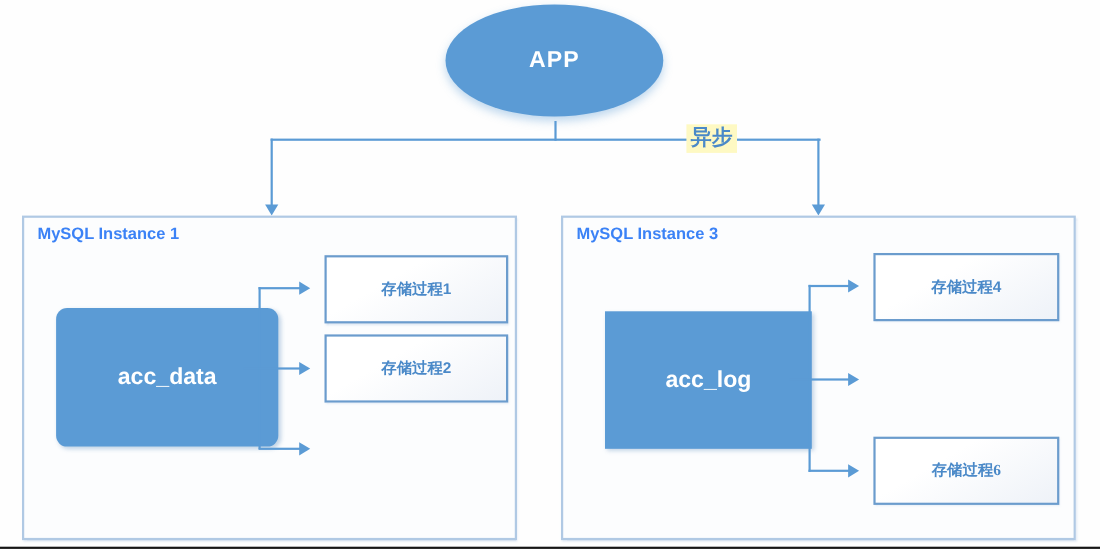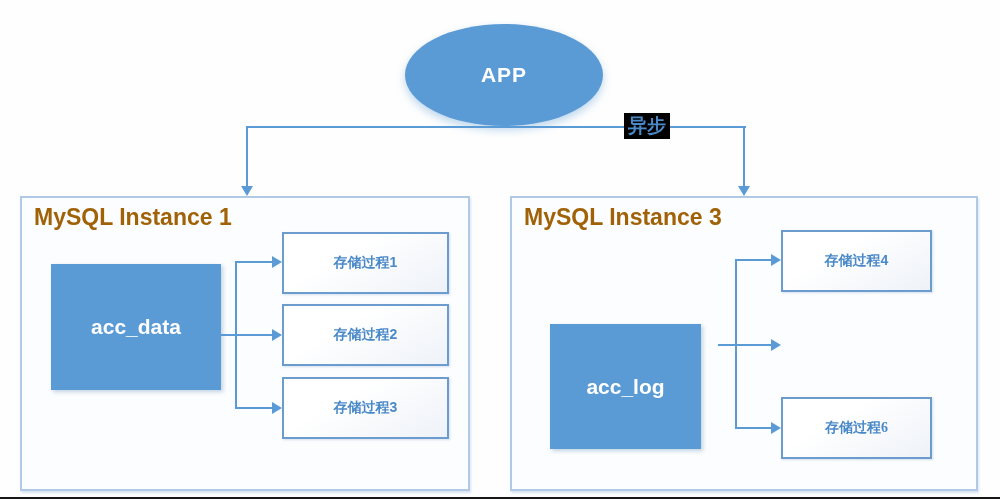--- a/index.html
+++ b/index.html
@@ -24,7 +24,7 @@
   
   .app-ellipse {
     position: absolute;
-    left: 405px; top: 24px;
+    left: 405px; top: 4px;
     width: 198px; height: 102px;
     background: #5b9bd5;
     border-radius: 50%;

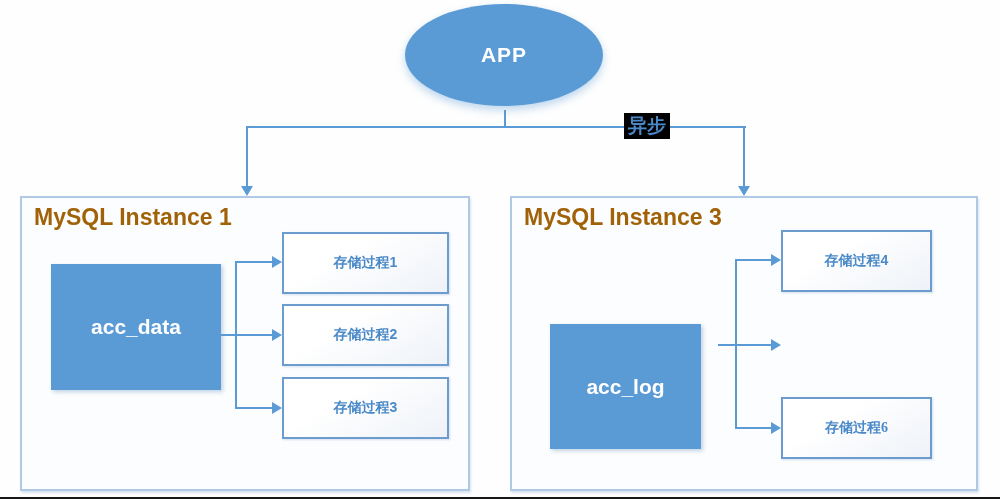--- a/index.html
+++ b/index.html
@@ -61,7 +61,7 @@
     position: absolute;
     left: 624px; top: 113px;
     padding: 0 4px;
-    background: #000000;
+    background: #fef9c3;
     color: #4a89c8;
     font-size: 19px;
     font-weight: 600;

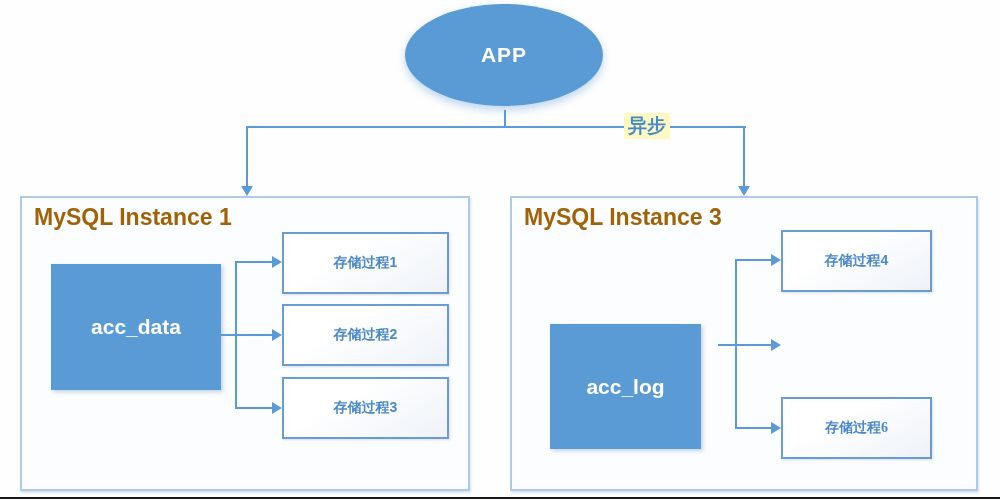--- a/index.html
+++ b/index.html
@@ -83,8 +83,8 @@
   .instance-title {
     position: absolute;
     left: 12px; top: 6px;
-    color: #a16207;
-    font-size: 23px;
+    color: #3b82f6;
+    font-size: 15px;
     font-weight: 600;
   }
 

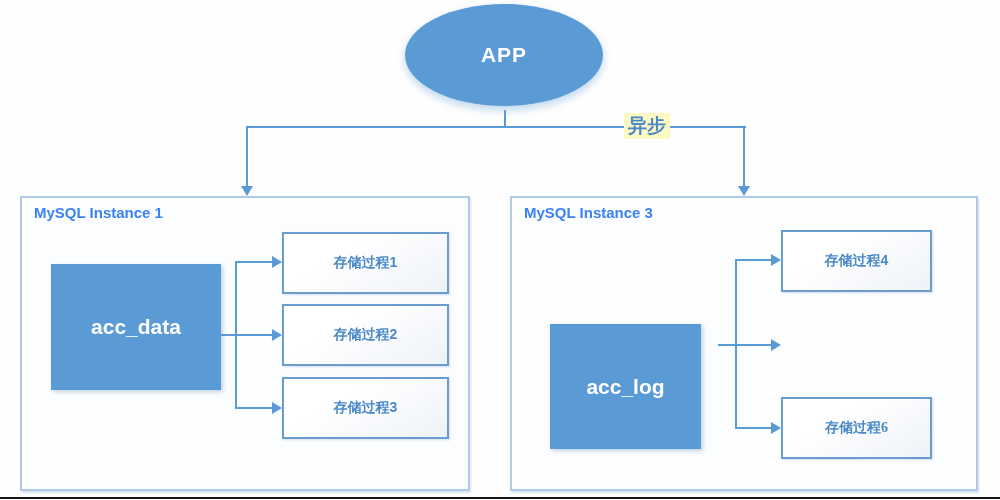--- a/index.html
+++ b/index.html
@@ -112,6 +112,7 @@
     color: #4a89c8;
     font-size: 14px;
     font-weight: 600;
+    margin-left: 13px;
   }
   .instance-1 .proc-box { left: 260px; width: 167px; }
   .instance-2 .proc-box { left: 269px; width: 151px; }

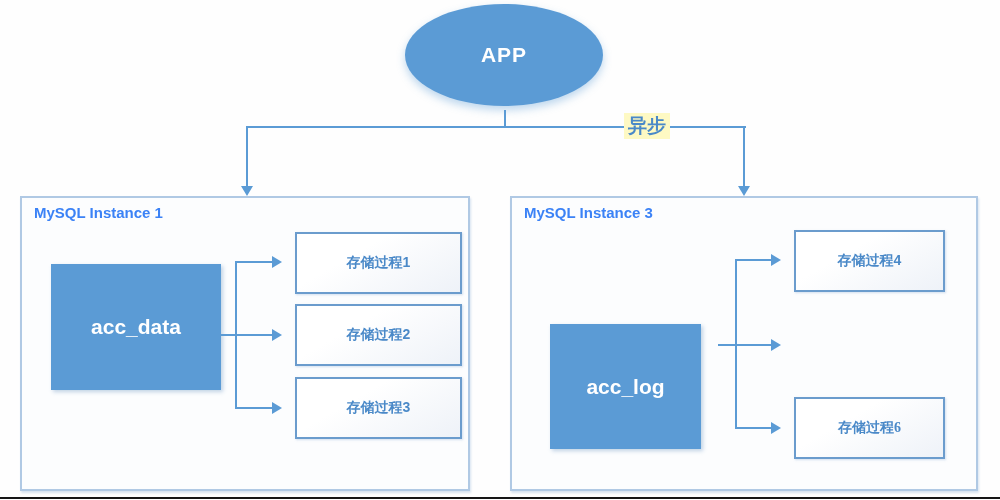--- a/index.html
+++ b/index.html
@@ -115,7 +115,7 @@
     margin-left: 13px;
   }
   .instance-1 .proc-box { left: 260px; width: 167px; }
-  .instance-2 .proc-box { left: 269px; width: 151px; }
+  .instance-2 .proc-box { left: 269px; width: 169px; }
 
   .instance-1 .proc-1 { top: 34px; }
   .instance-1 .proc-2 { top: 106px; justify-content: center; }

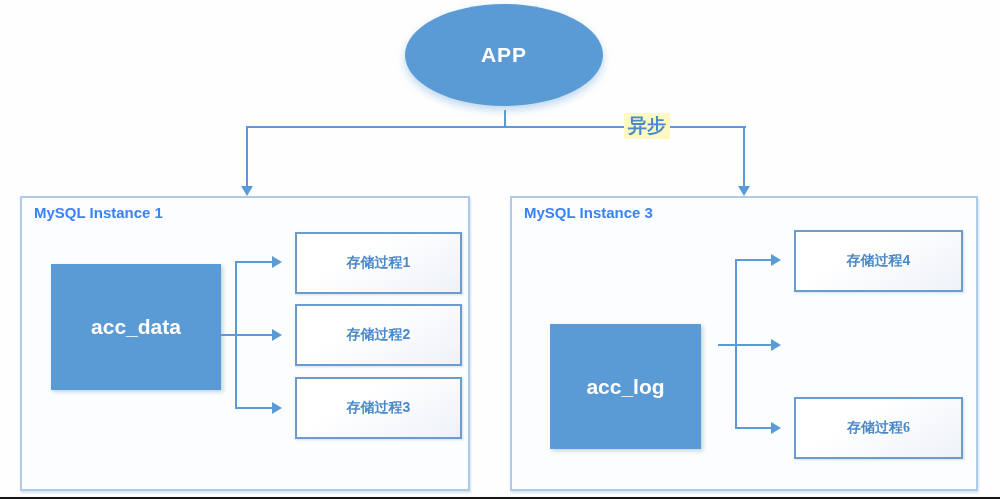--- a/index.html
+++ b/index.html
@@ -98,7 +98,7 @@
     font-size: 21px;
     font-weight: 600;
   }
-  .instance-1 .table-node { left: 29px; top: 66px; width: 170px; height: 126px; }
+  .instance-1 .table-node { left: 29px; top: 82px; width: 202px; height: 126px; border-radius: 10px; }
   .instance-2 .table-node { left: 38px; top: 85px; width: 151px; height: 125px; margin-top: 41px; }
 
   

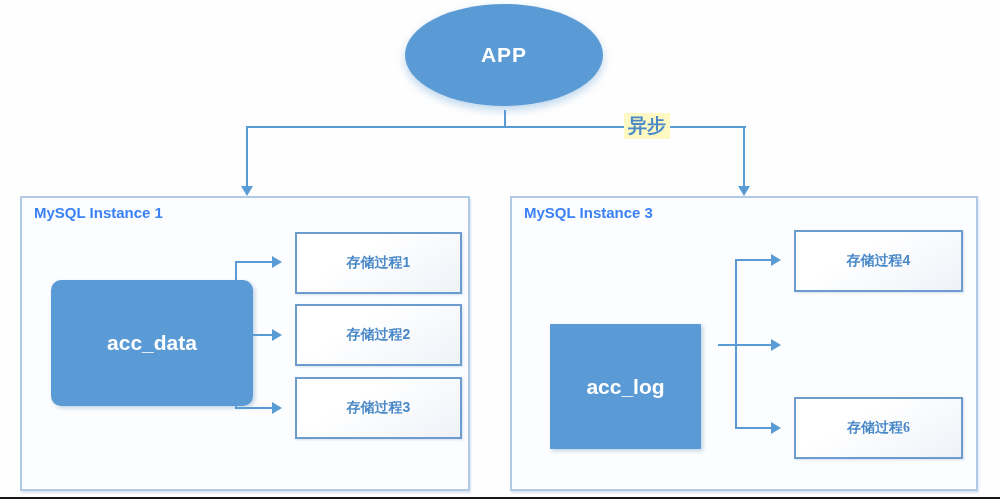--- a/index.html
+++ b/index.html
@@ -99,7 +99,7 @@
     font-weight: 600;
   }
   .instance-1 .table-node { left: 29px; top: 82px; width: 202px; height: 126px; border-radius: 10px; }
-  .instance-2 .table-node { left: 38px; top: 85px; width: 151px; height: 125px; margin-top: 41px; }
+  .instance-2 .table-node { left: 38px; top: 85px; width: 188px; height: 125px; }
 
   
   .proc-box {

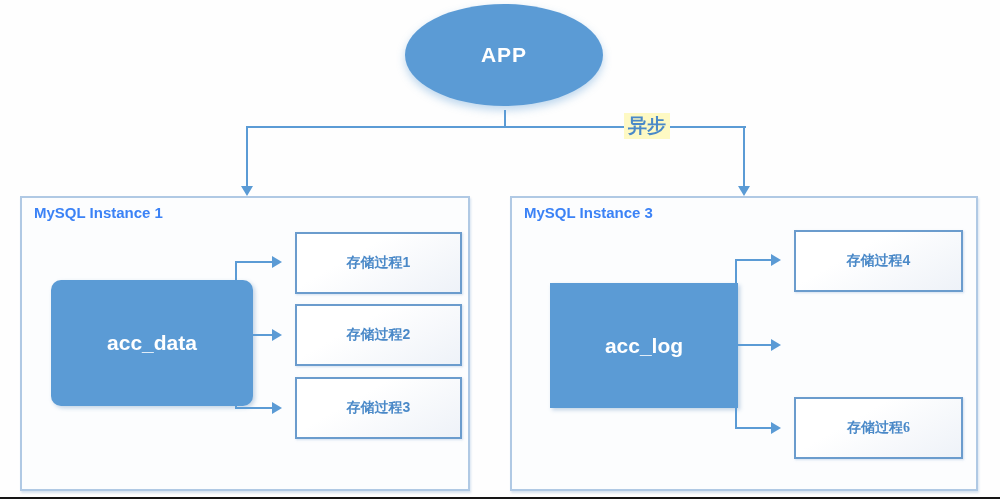--- a/index.html
+++ b/index.html
@@ -168,9 +168,6 @@
     <div class="proc-box proc-2">
       <span>存储过程2</span>
     </div>
-    <div class="proc-box proc-3">
-      <span>存储过程3</span>
-    </div>
   </div>
 
   <div class="instance instance-2">

